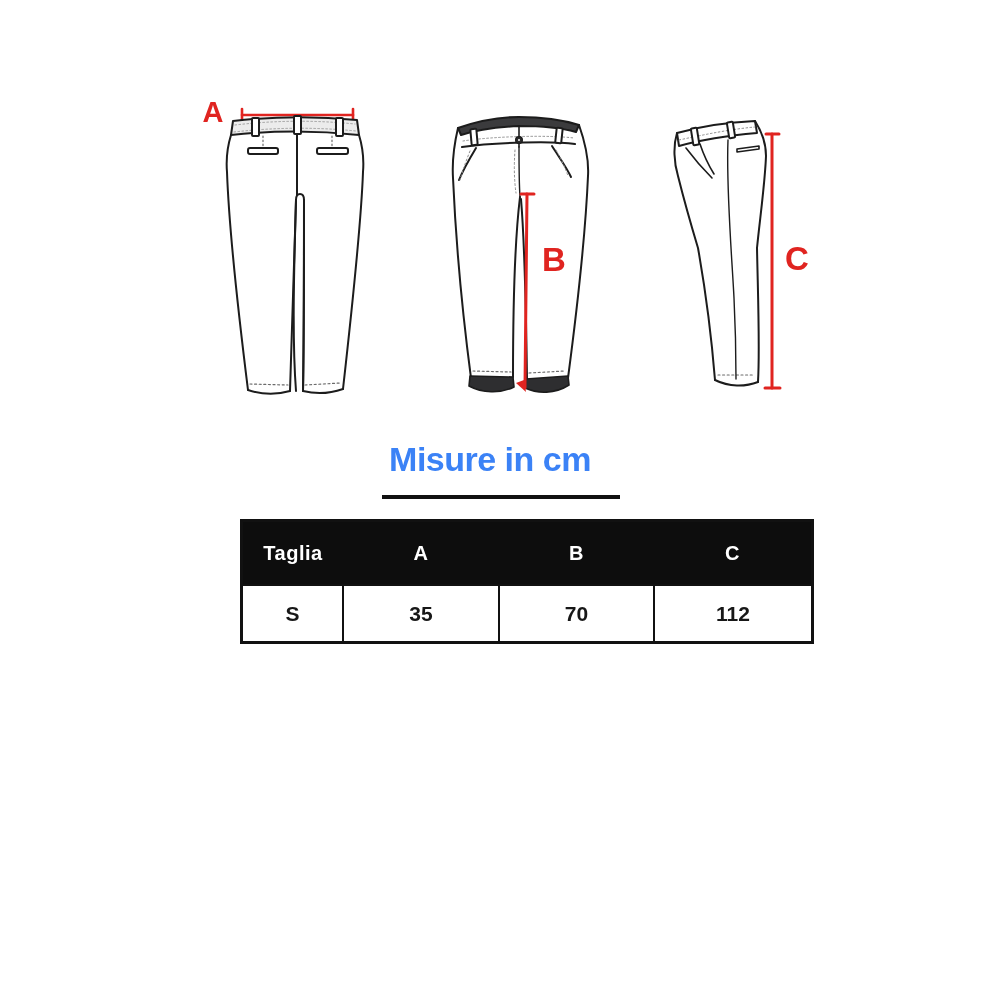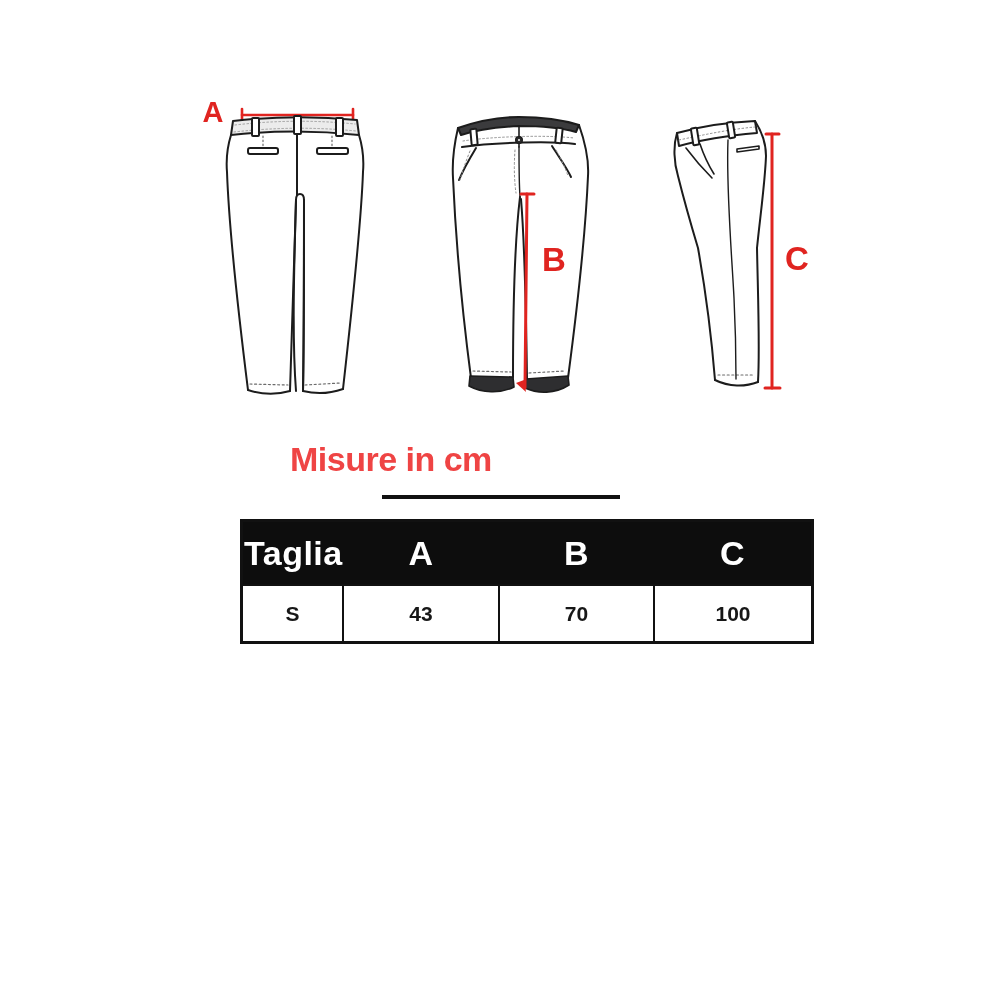--- a/index.html
+++ b/index.html
@@ -9,8 +9,8 @@
   }
   .drawing{position:absolute;}
   .page-title{
-    position:absolute;left:290px;top:440px;width:400px;text-align:left;
-    font-size:34px;font-weight:800;letter-spacing:-0.5px;color:#ef4444;
+    position:absolute;left:290px;top:440px;width:400px;text-align:center;
+    font-size:34px;font-weight:800;letter-spacing:-0.5px;color:#3b82f6;
   }
   .title-underline{position:absolute;left:382px;top:495px;width:238px;height:4px;background:#111;}
   table.size-table{

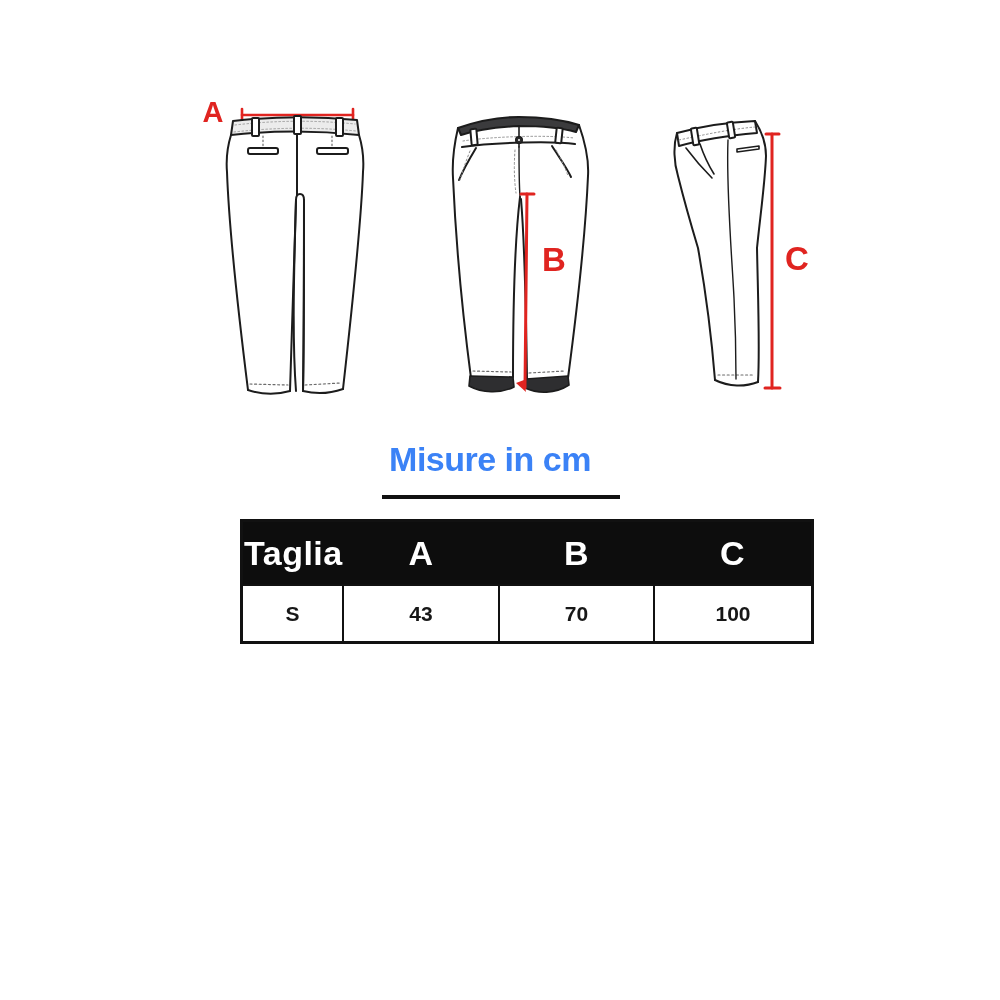--- a/index.html
+++ b/index.html
@@ -19,7 +19,7 @@
     text-align:center;
   }
   table.size-table th{
-    background:#0d0d0d;color:#fff;font-size:34px;font-weight:800;height:60px;border:0;
+    background:#0d0d0d;color:#fff;font-size:20px;font-weight:800;height:60px;border:0;
     letter-spacing:0.5px;
   }
   table.size-table td{

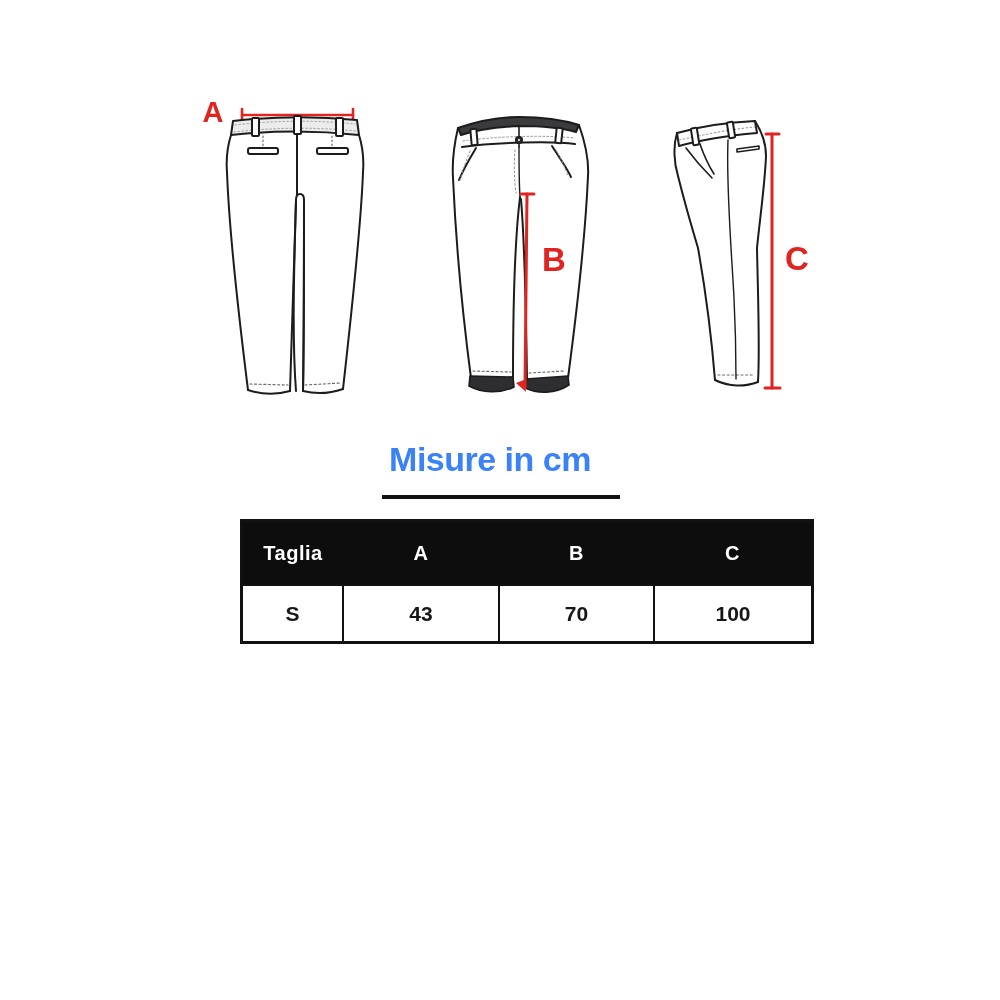--- a/index.html
+++ b/index.html
@@ -164,7 +164,7 @@
     <tbody>
       <tr>
         <td>S</td>
-        <td>43</td>
+        <td>35</td>
         <td>70</td>
         <td>100</td>
       </tr>

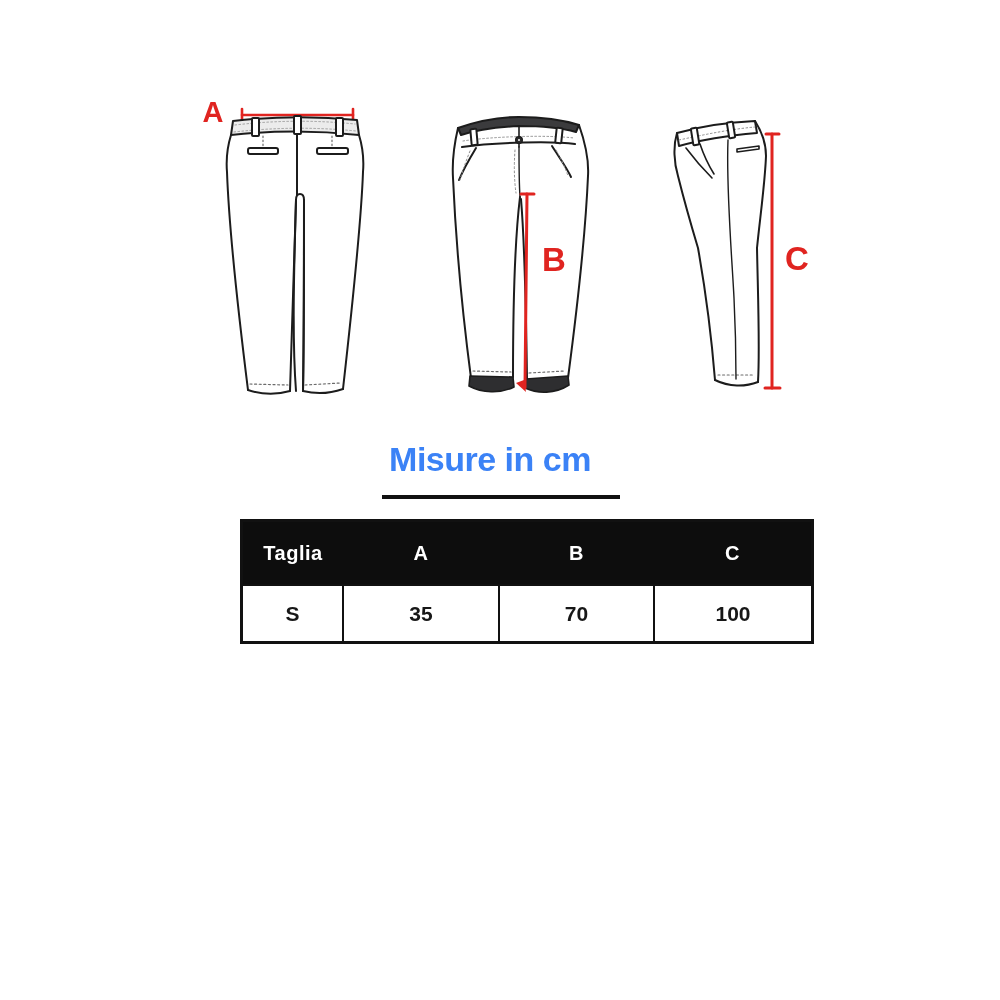--- a/index.html
+++ b/index.html
@@ -166,7 +166,7 @@
         <td>S</td>
         <td>35</td>
         <td>70</td>
-        <td>100</td>
+        <td>112</td>
       </tr>
     </tbody>
   </table>

